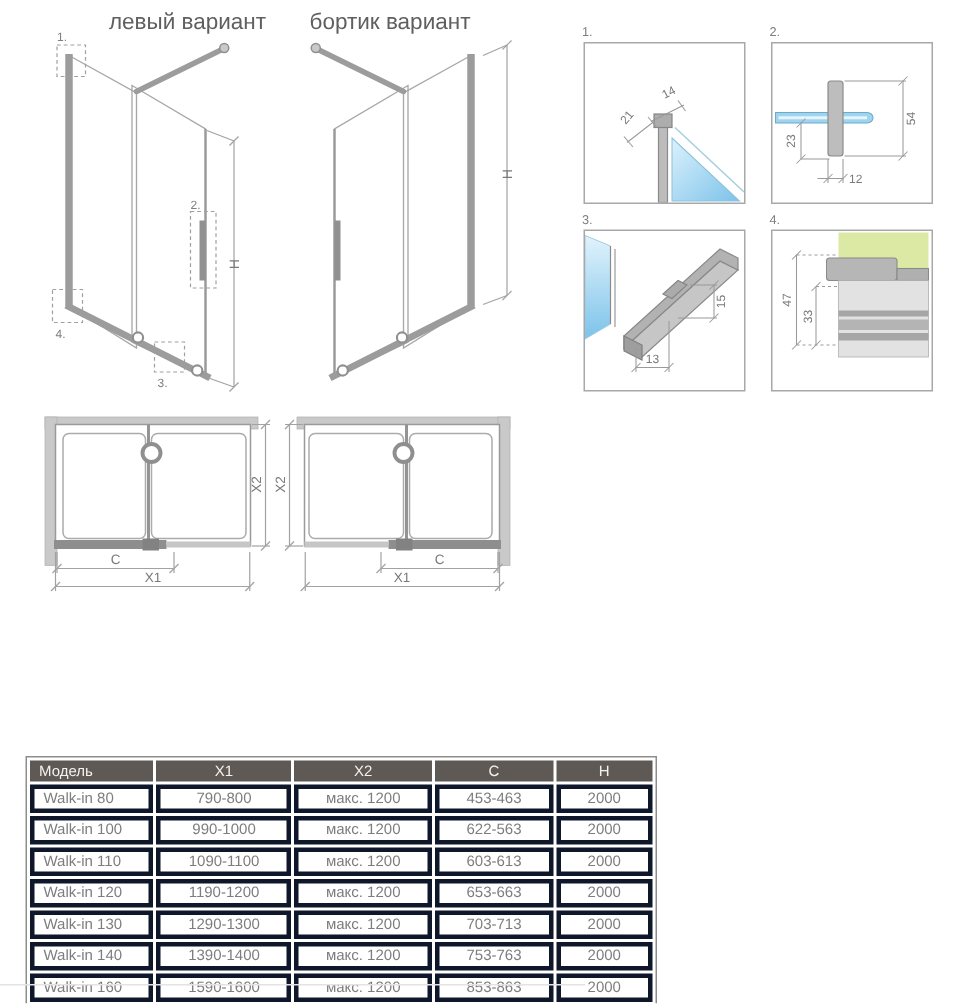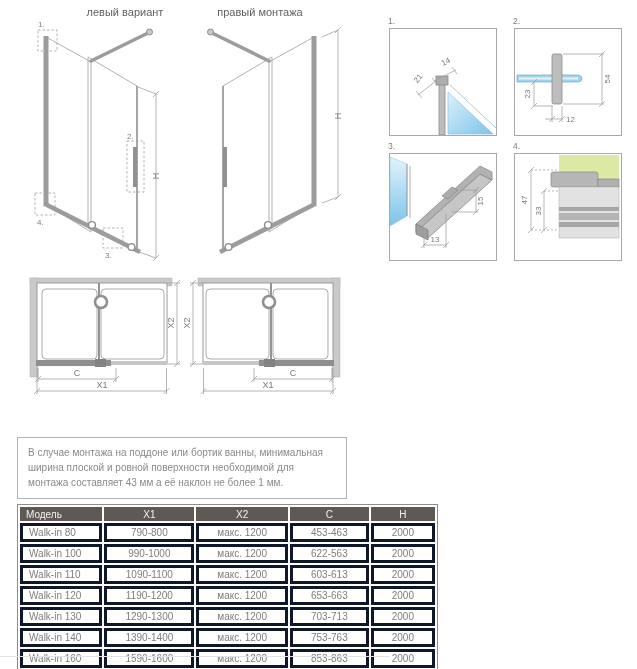--- a/index.html
+++ b/index.html
@@ -7,7 +7,7 @@
         font-family:"Liberation Sans",sans-serif;}
   .abs{position:absolute;}
   .iso-title{position:absolute;top:6px;width:140px;text-align:center;
-             font-size:11px;color:#5f5f5f;}
+             font-size:15px;color:#5f5f5f;}
   .detail-box{position:absolute;width:106px;height:106px;border:1px solid #a8a8a8;
               background:#fff;}
   .detail-label{position:absolute;top:-13px;left:-2px;font-size:8.5px;color:#7d7d7d;}

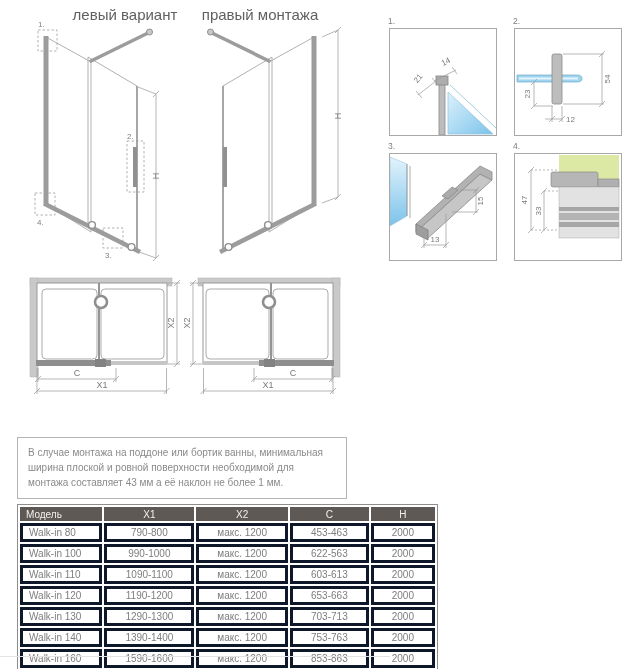--- a/index.html
+++ b/index.html
@@ -34,7 +34,7 @@
 <div class="page">
 
   <div class="iso-title" style="left:55px;">левый вариант</div>
-  <div class="iso-title" style="left:190px;">правый монтажа</div>
+  <div class="iso-title" style="left:190px;">бортик вариант</div>
 
   <svg class="abs" style="left:0;top:0;" width="380" height="272" viewBox="0 0 380 272">
     <defs>

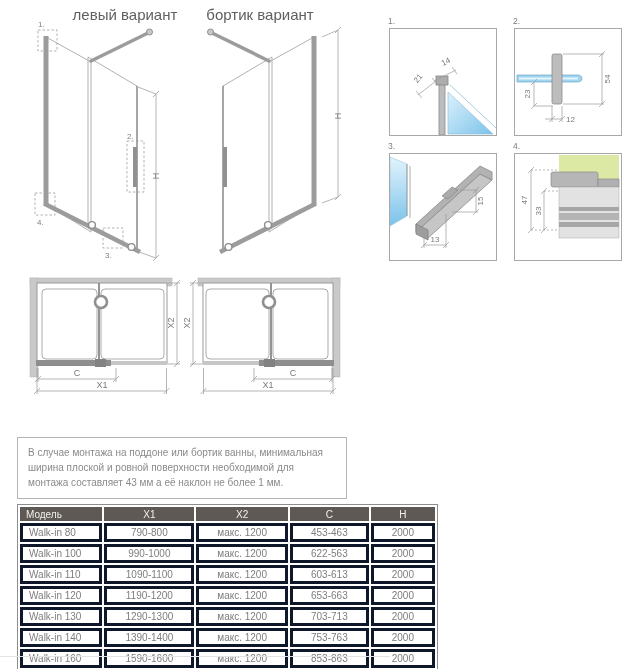--- a/index.html
+++ b/index.html
@@ -286,9 +286,6 @@
     </g>
   </svg>
 
-  <div class="note">
-    <span>В случае монтажа на поддоне или бортик ванны, минимальная ширина плоской и ровной поверхности необходимой для монтажа составляет 43 мм а её наклон не более 1 мм.</span>
-  </div>
 
   <table class="spec">
     <colgroup>

